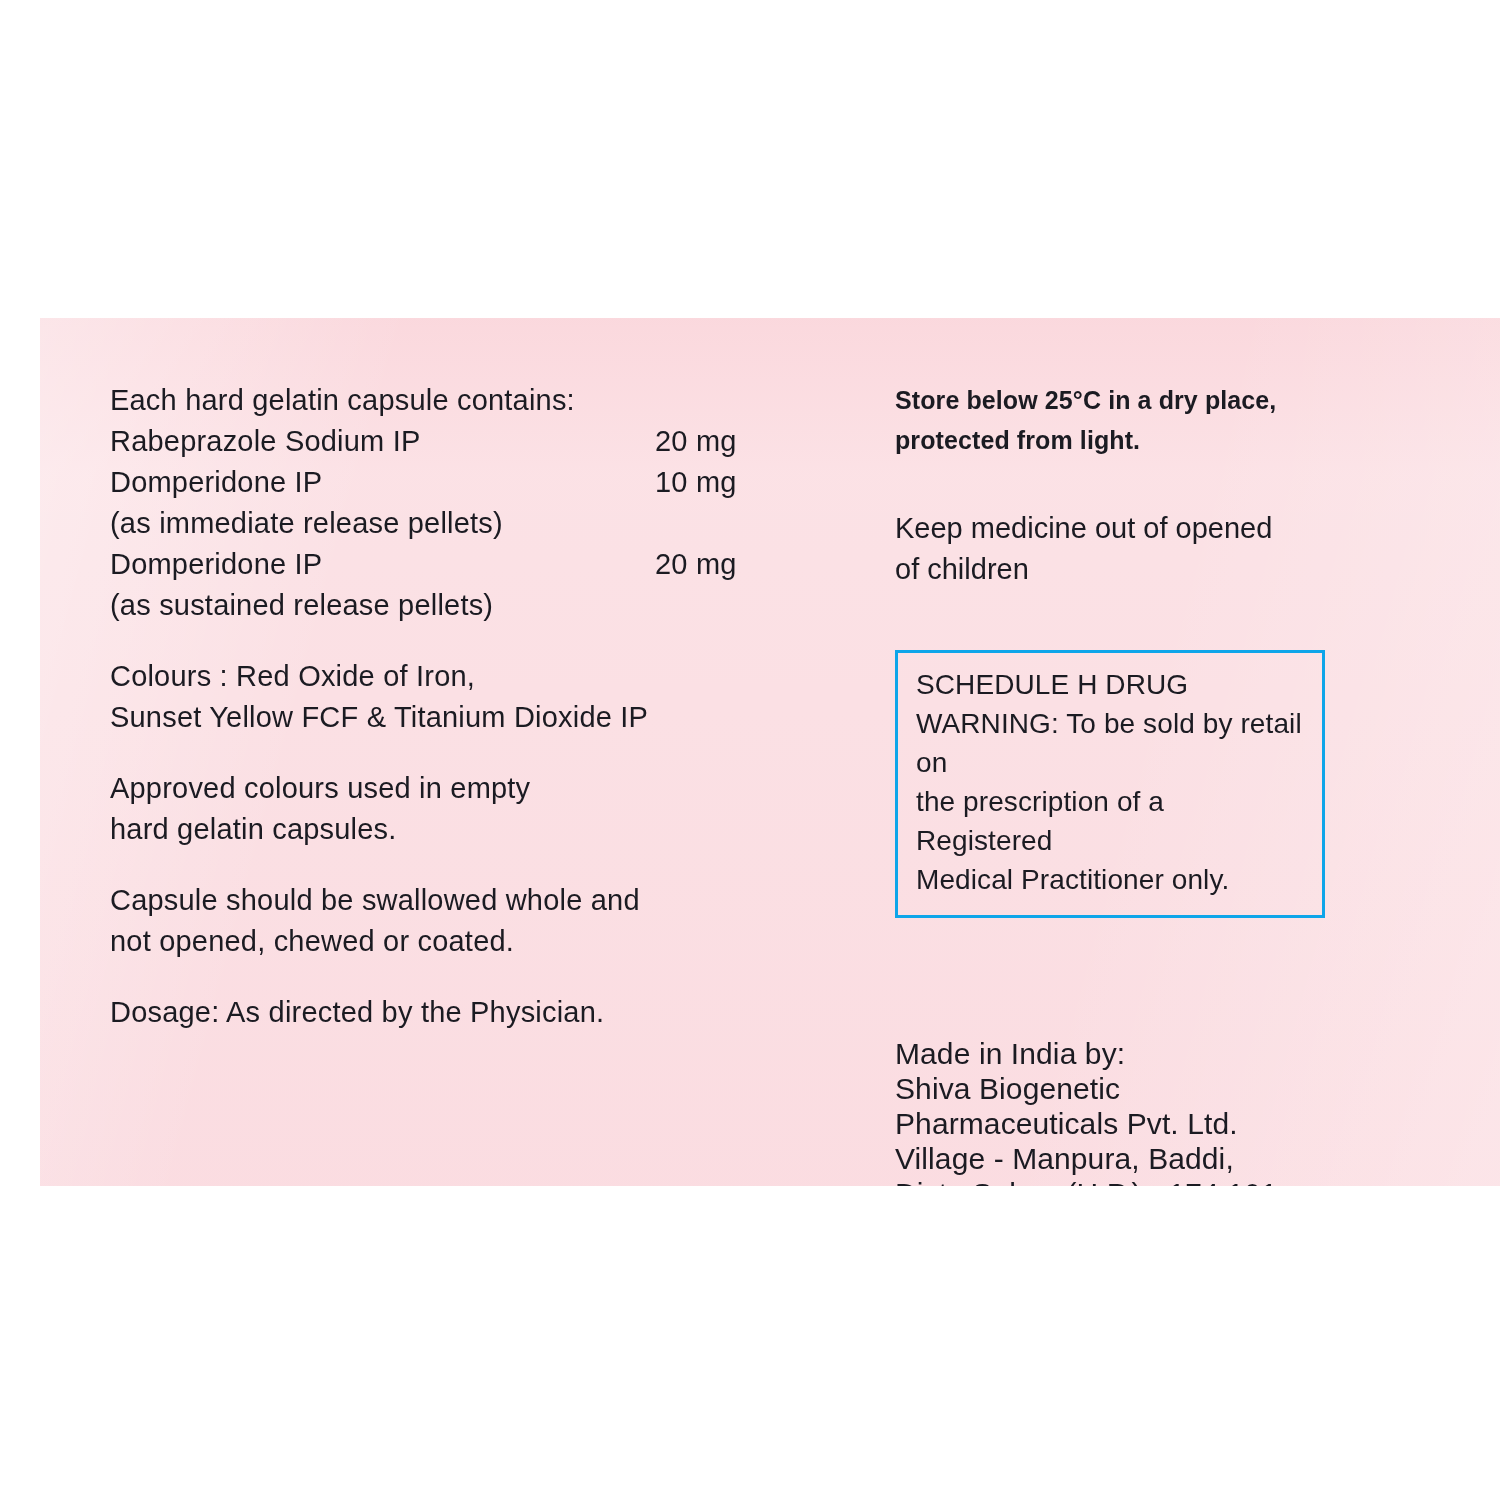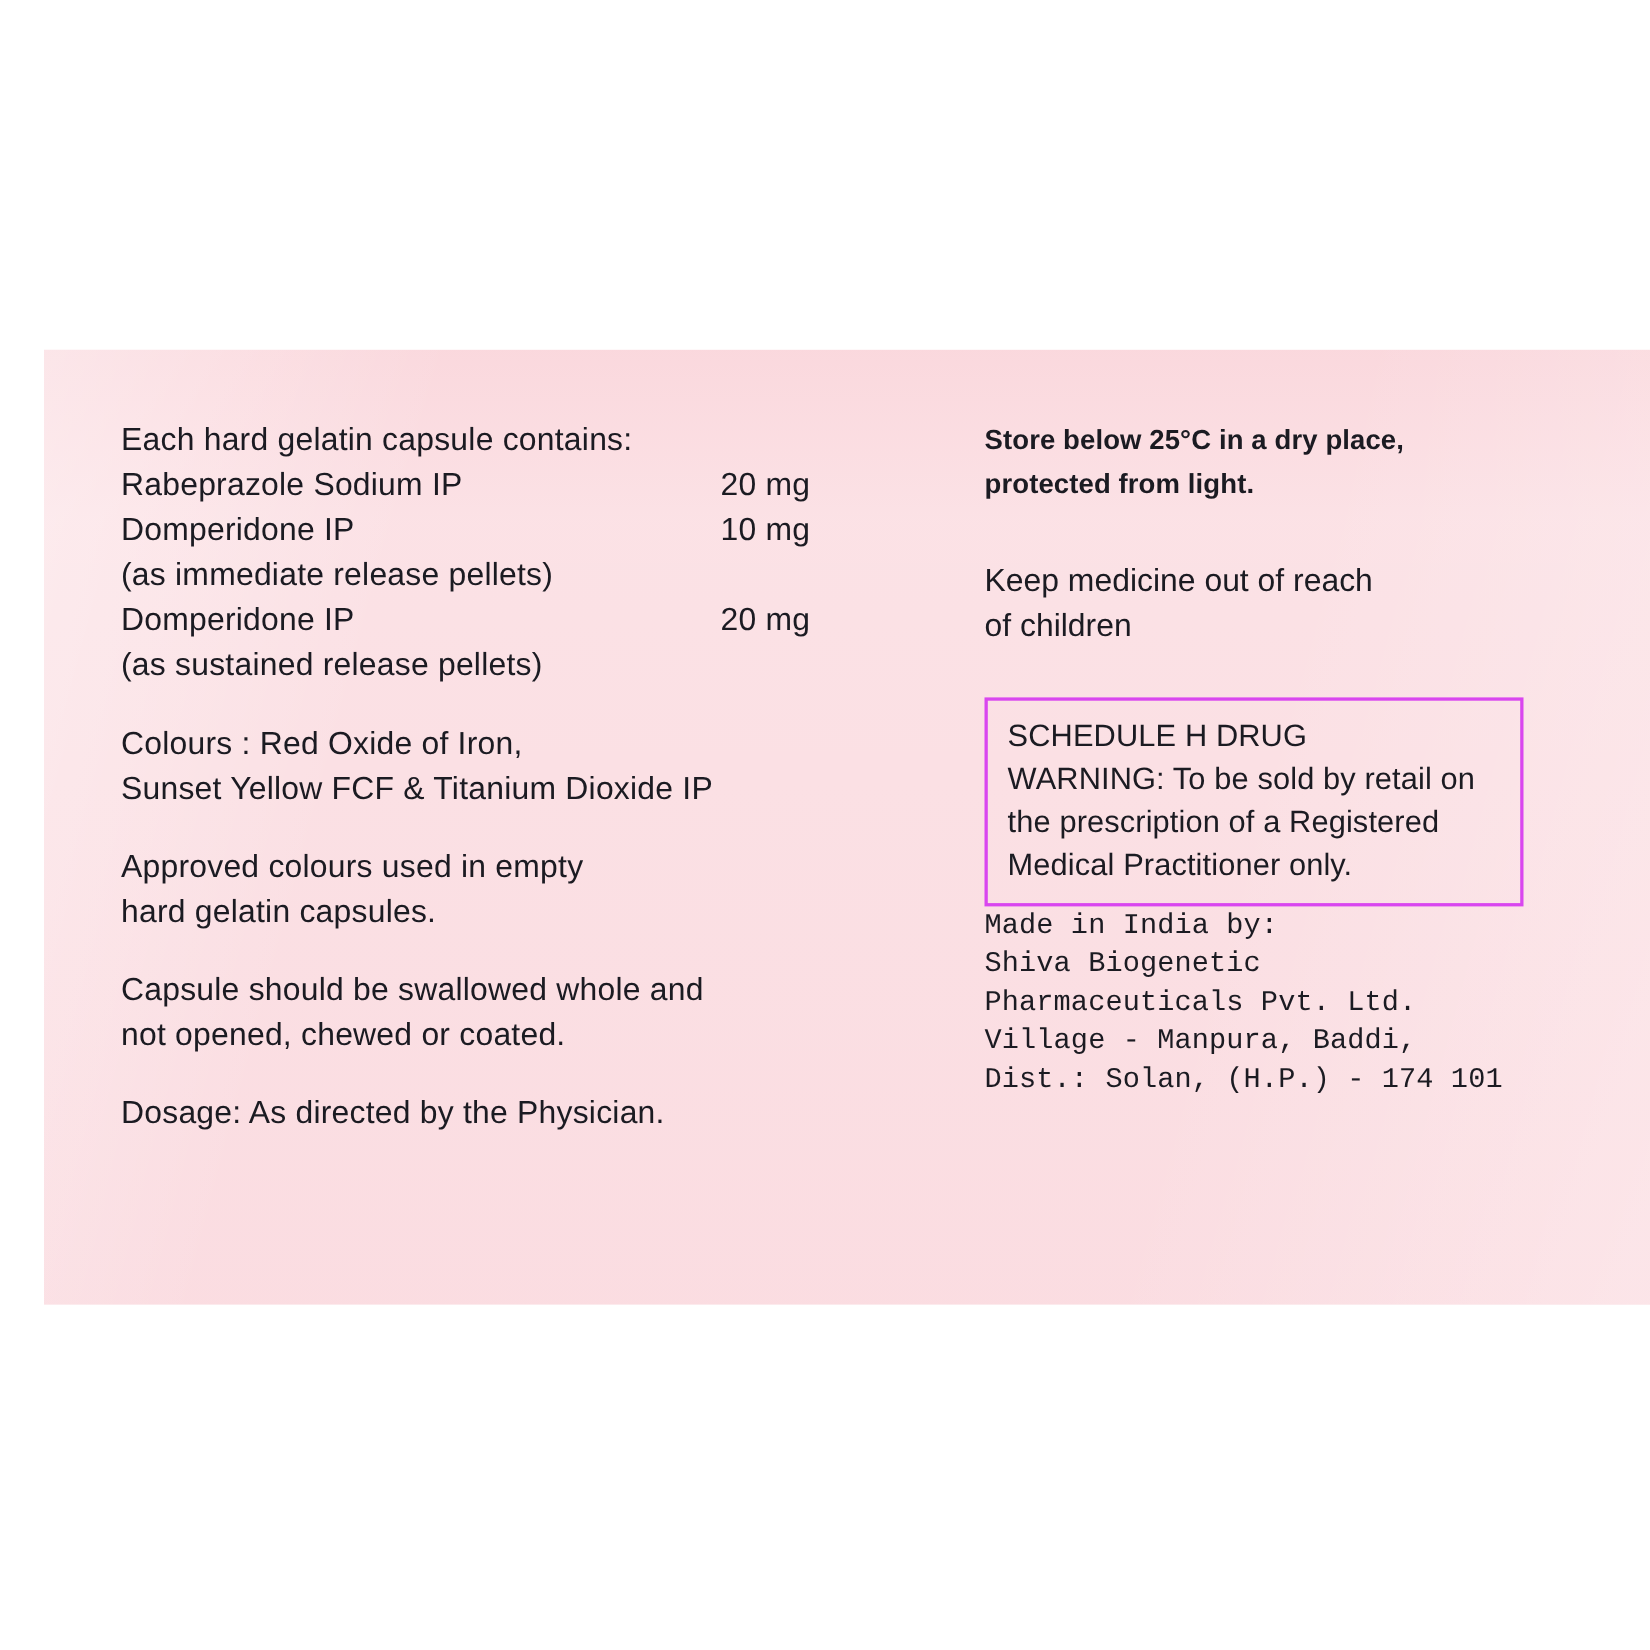--- a/index.html
+++ b/index.html
@@ -183,7 +183,7 @@
     </div>
 
     <div class="keep">
-      <div>Keep medicine out of reach</div>
+      <div>Keep medicine out of opened</div>
       <div>of children</div>
     </div>
 

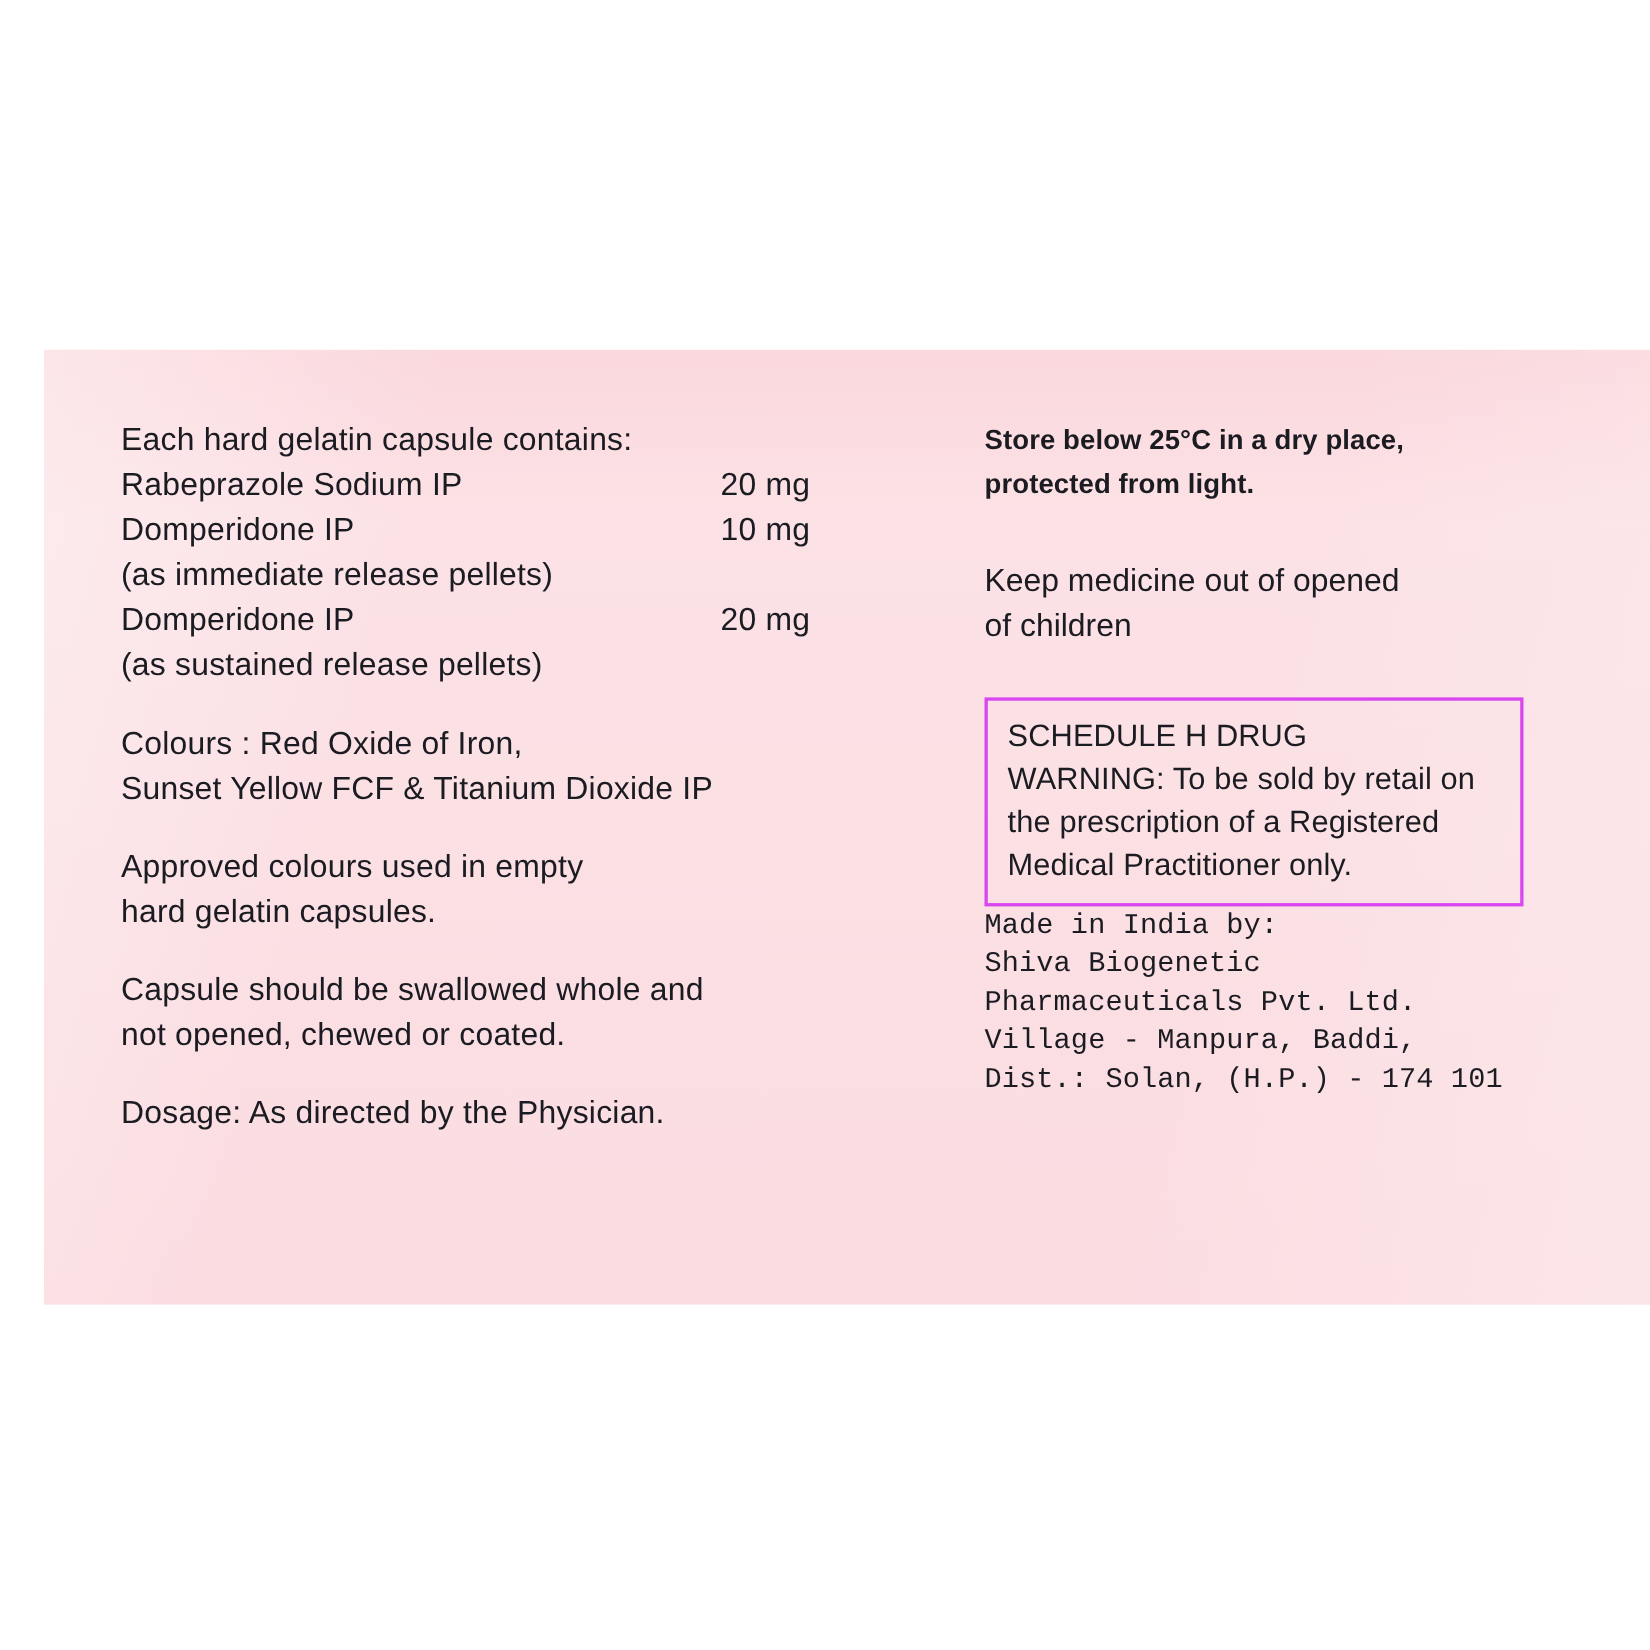--- a/index.html
+++ b/index.html
@@ -106,10 +106,10 @@
   }
 
   #schedule-box {
-    margin-top: 44px;
-    border: 3px solid #d946ef;
+    margin-top: 60px;
+    border: 3px solid #0ea5e9;
     padding: 12px 14px 16px 18px;
-    width: 490px;
+    width: 430px;
     box-sizing: border-box;
   }
 

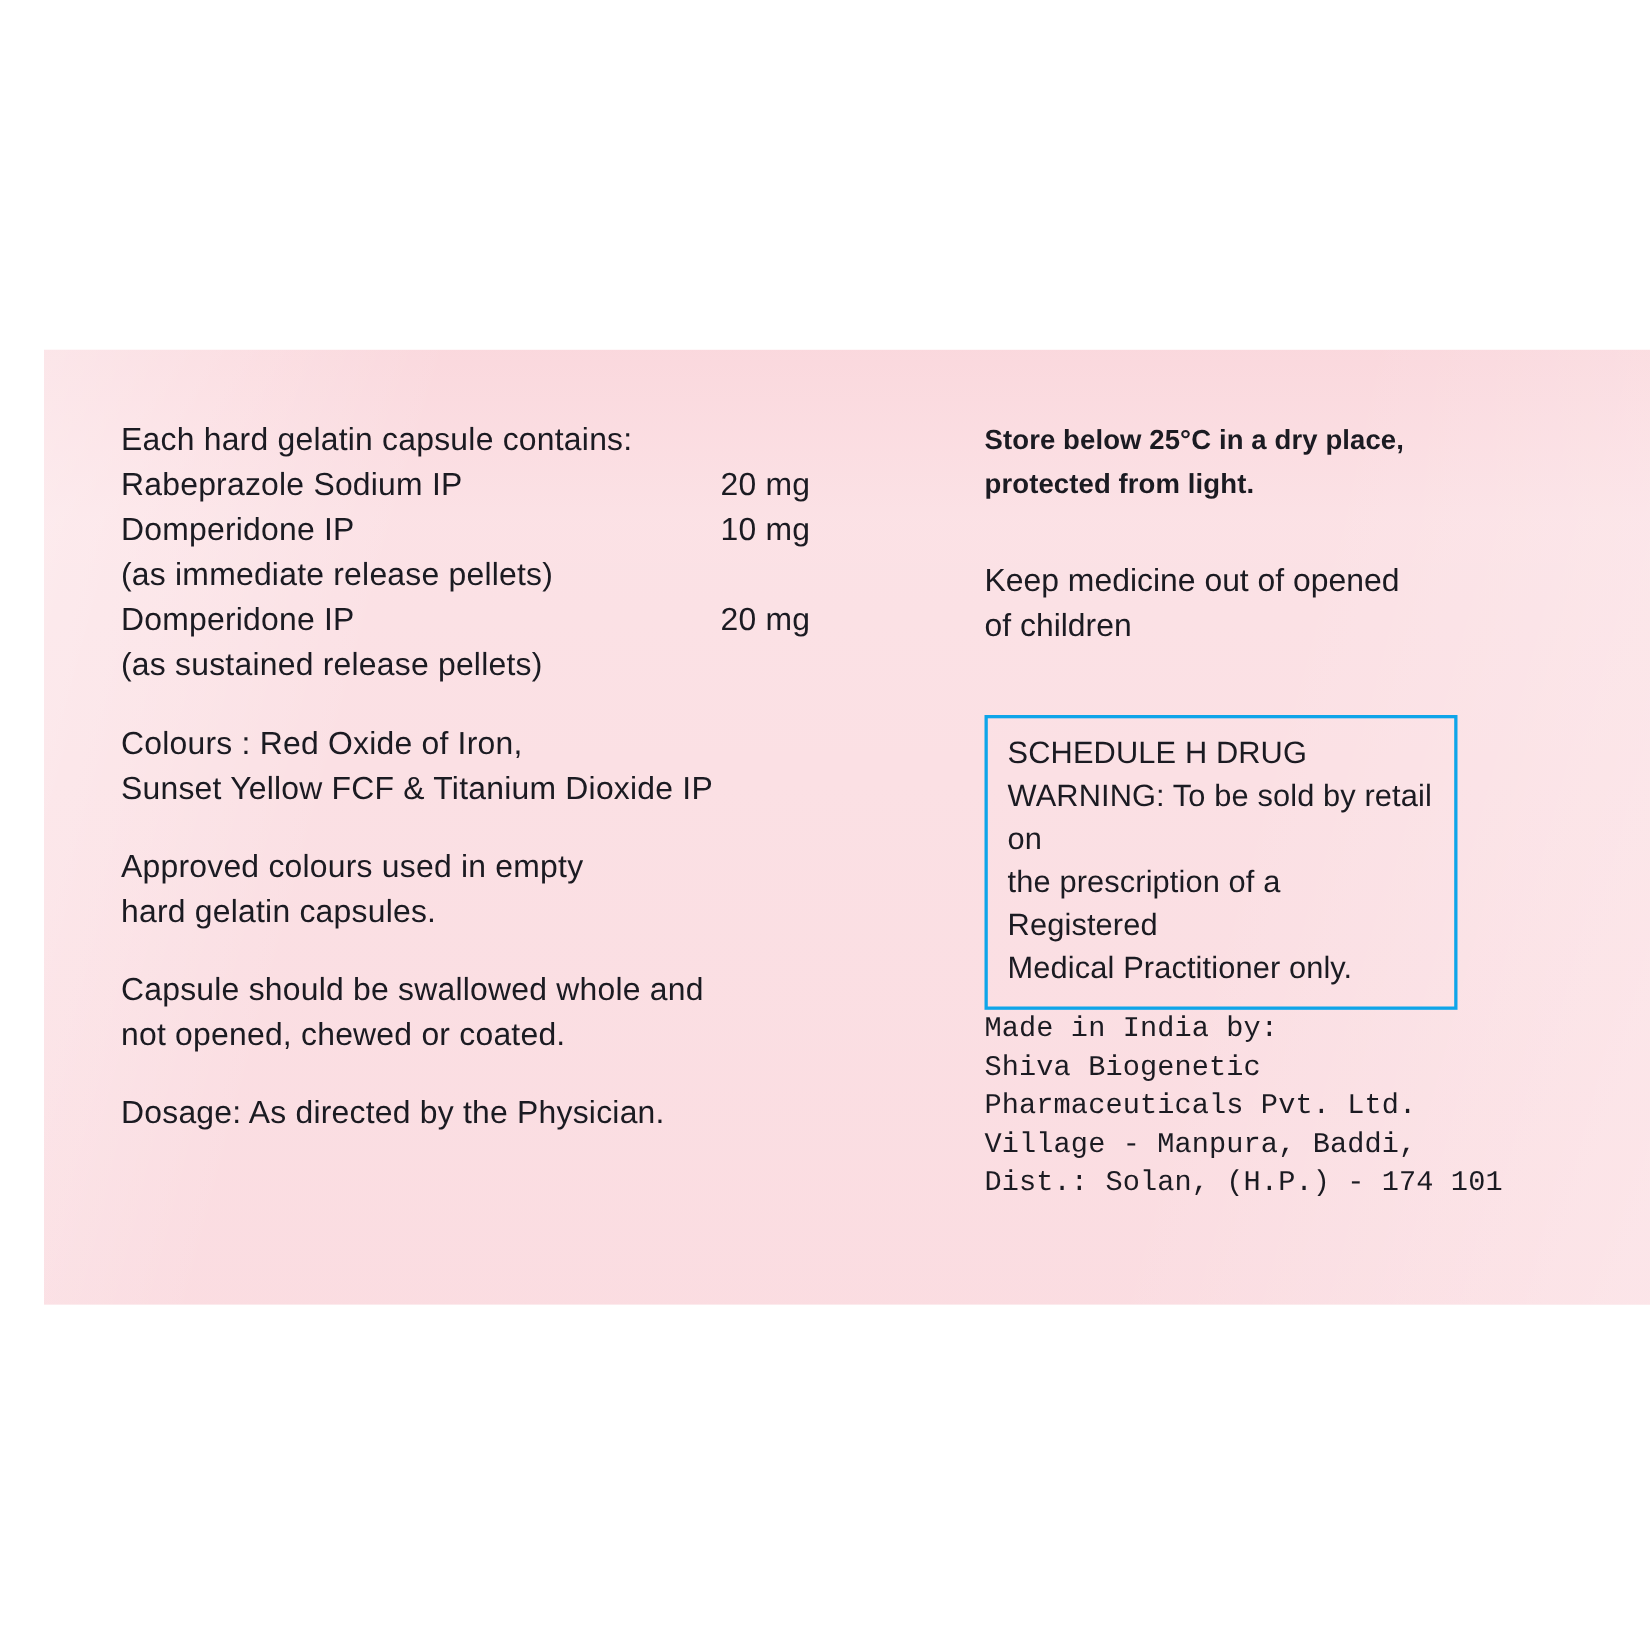--- a/index.html
+++ b/index.html
@@ -120,10 +120,10 @@
   }
 
   #manufacturer {
-    font-size: 26px;
+    margin-top: 118px;
+    font-size: 30px;
     line-height: 35px;
     letter-spacing: 0.1px;
-    font-family: Liberation Mono, monospace;
   }
 </style>
 </head>

